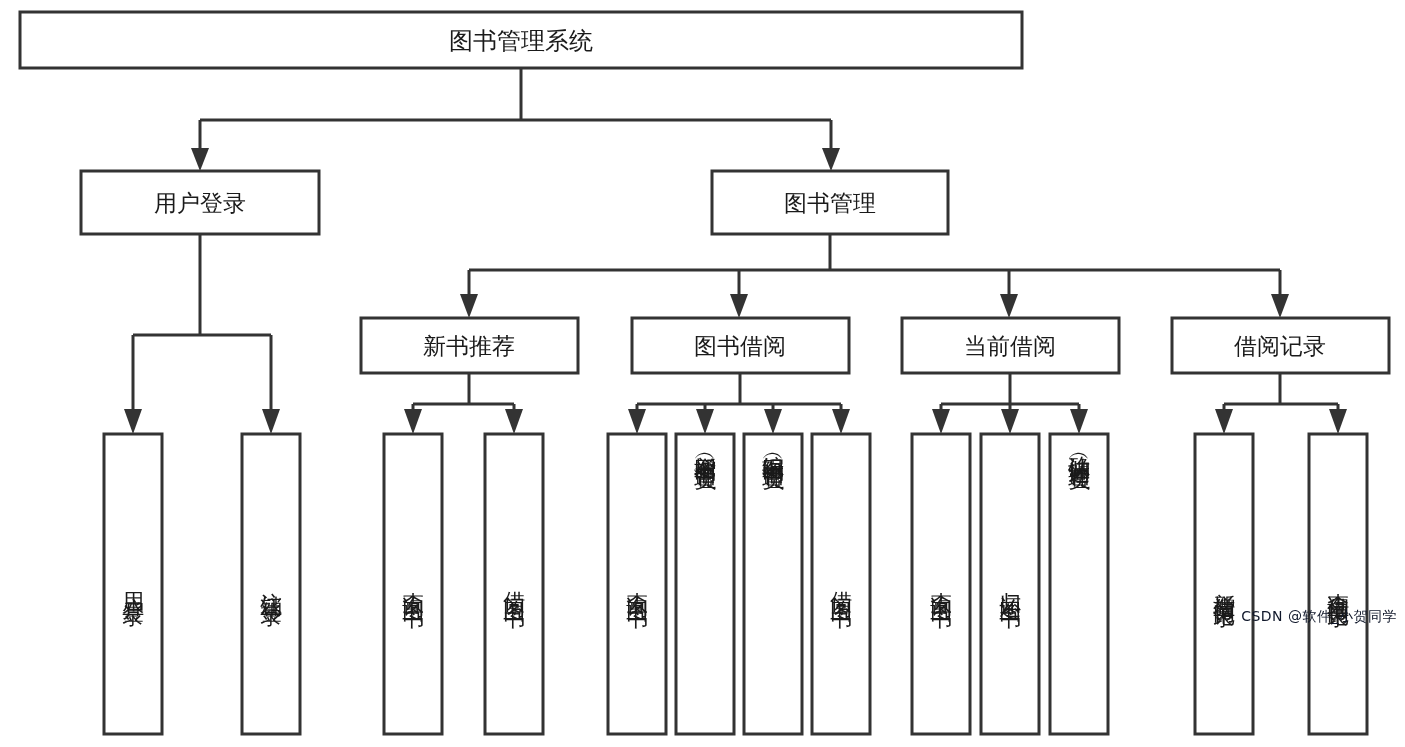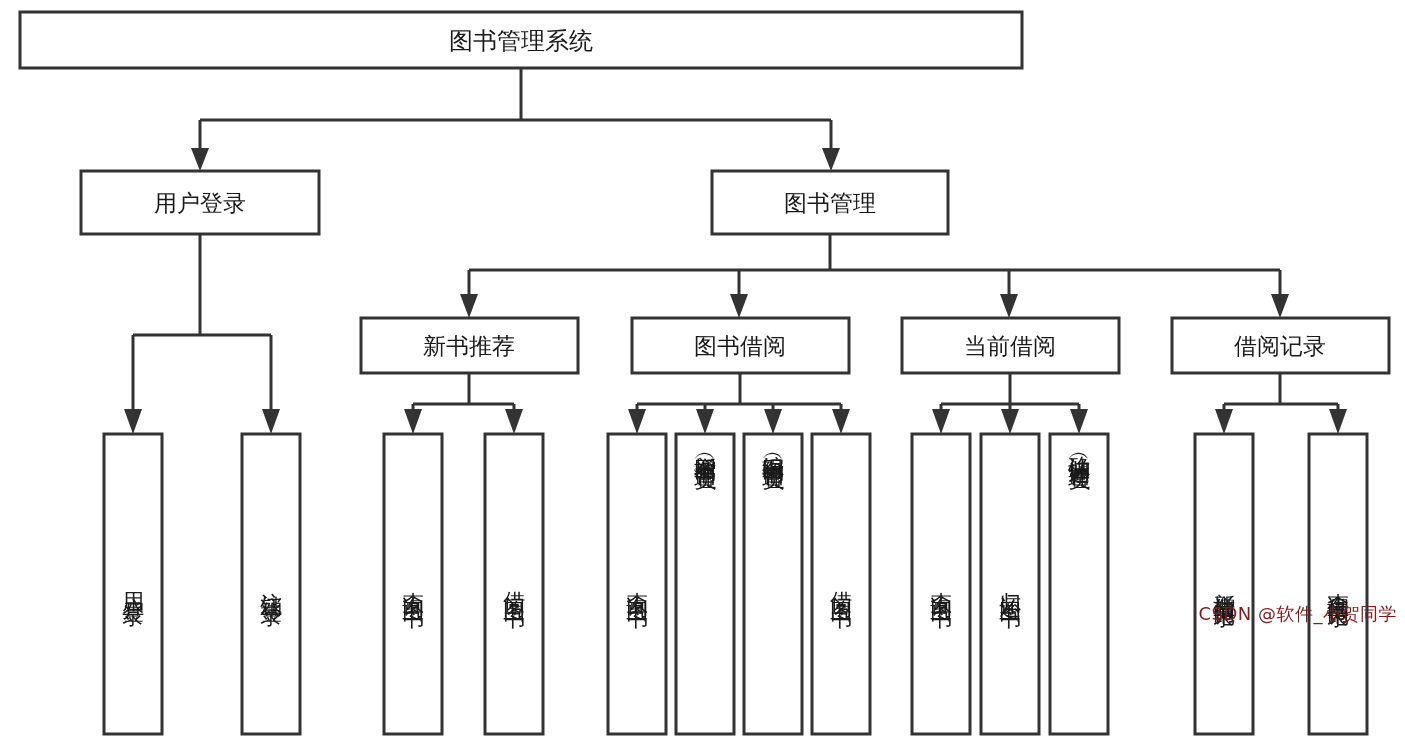--- a/index.html
+++ b/index.html
@@ -78,8 +78,8 @@
     right: 8px;
     bottom: 4px;
     font-family: "DejaVu Sans", "Liberation Sans", sans-serif;
-    font-size: 18px;
-    color: #7f1d1d;
+    font-size: 14px;
+    color: #0f172a;
     letter-spacing: 0.5px;
     white-space: nowrap;
     pointer-events: none;

